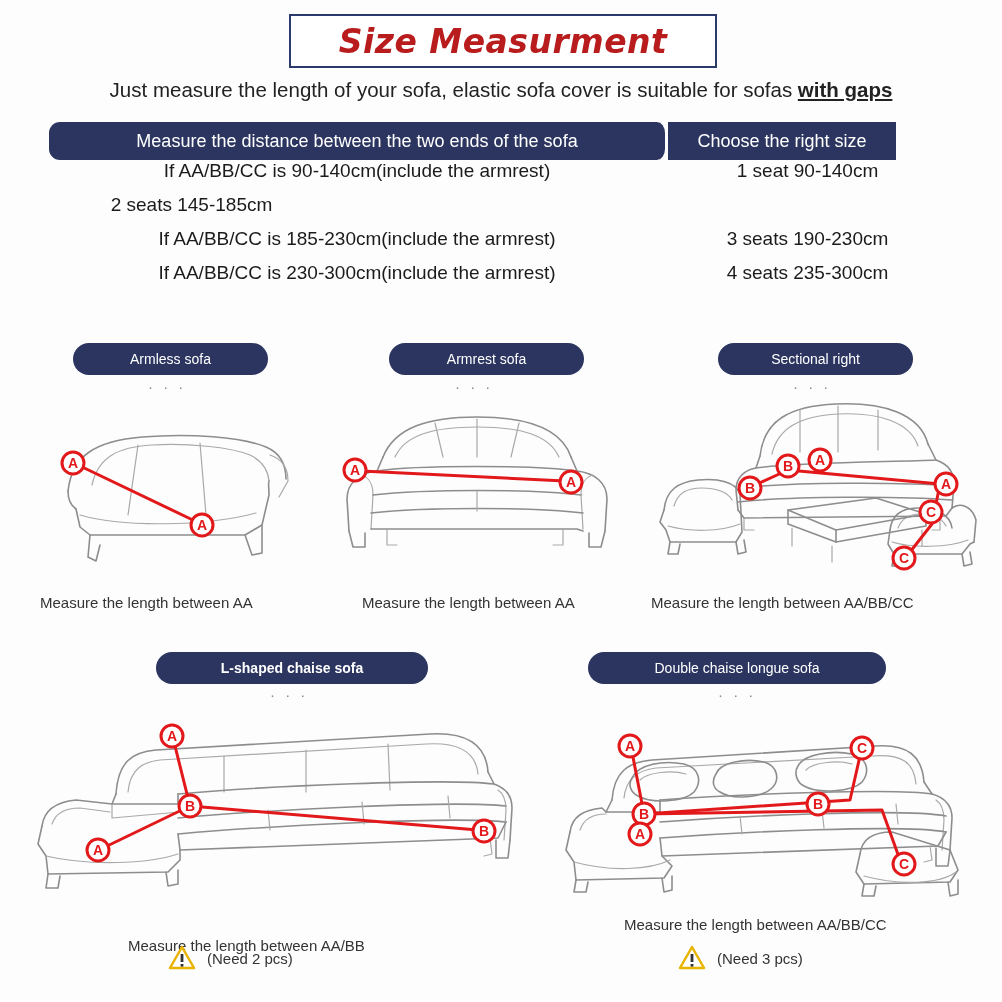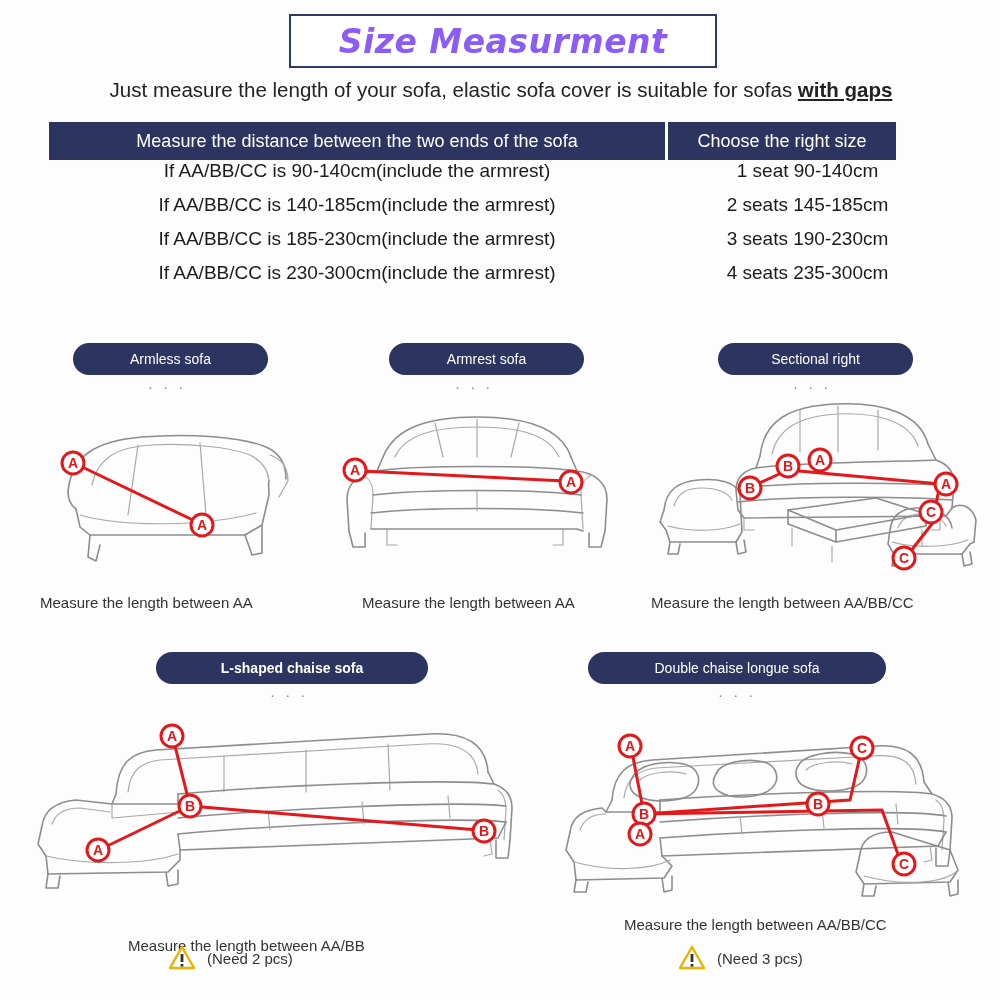--- a/index.html
+++ b/index.html
@@ -40,7 +40,7 @@
     font-weight: bold;
     font-style: italic;
     font-size: 33px;
-    color: #8b5cf6;
+    color: #b91c1c;
     letter-spacing: 0.5px;
   }
 

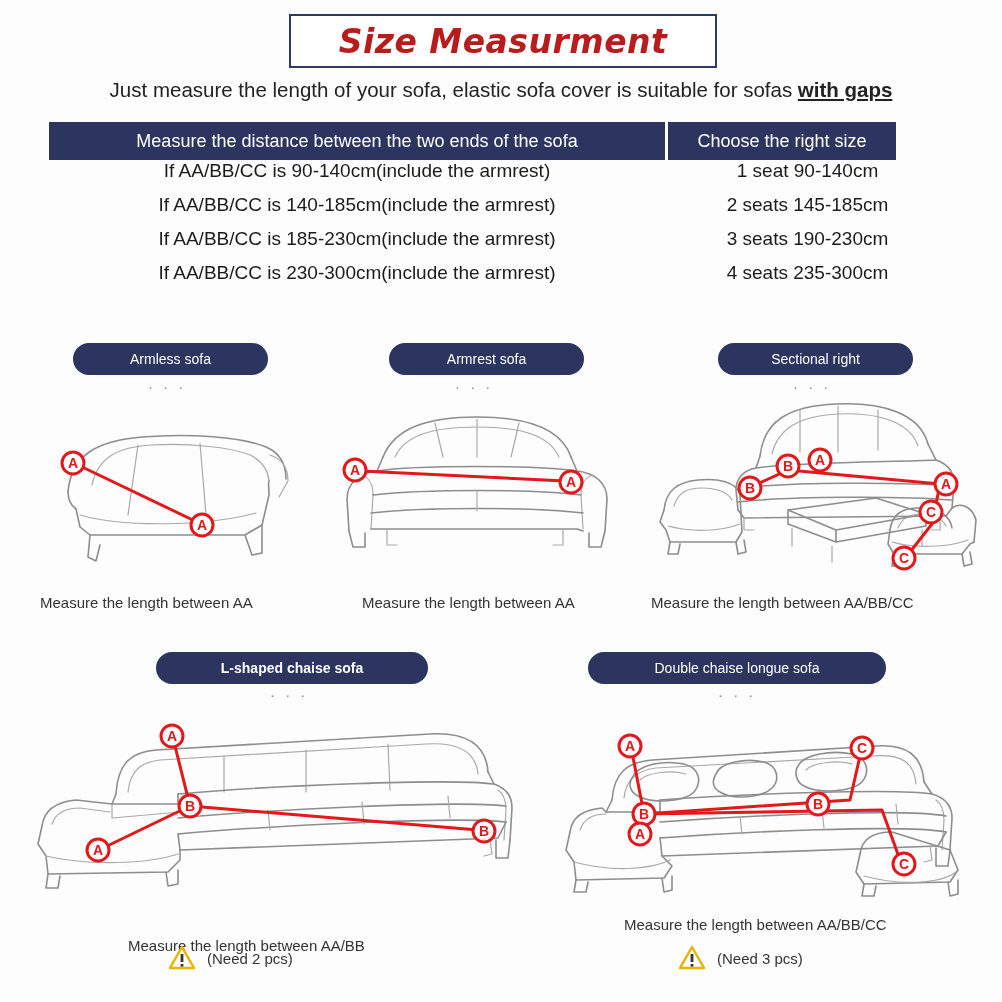--- a/index.html
+++ b/index.html
@@ -77,7 +77,7 @@
     align-items: center;
     justify-content: center;
   }
-  .th.left { width: 616px; border-right: 3px solid #ffffff; }
+  .th.left { width: 616px; border-right: 3px solid #ffffff; border-radius: 11px; }
   .th.right { width: 228px; }
 
   .trow {

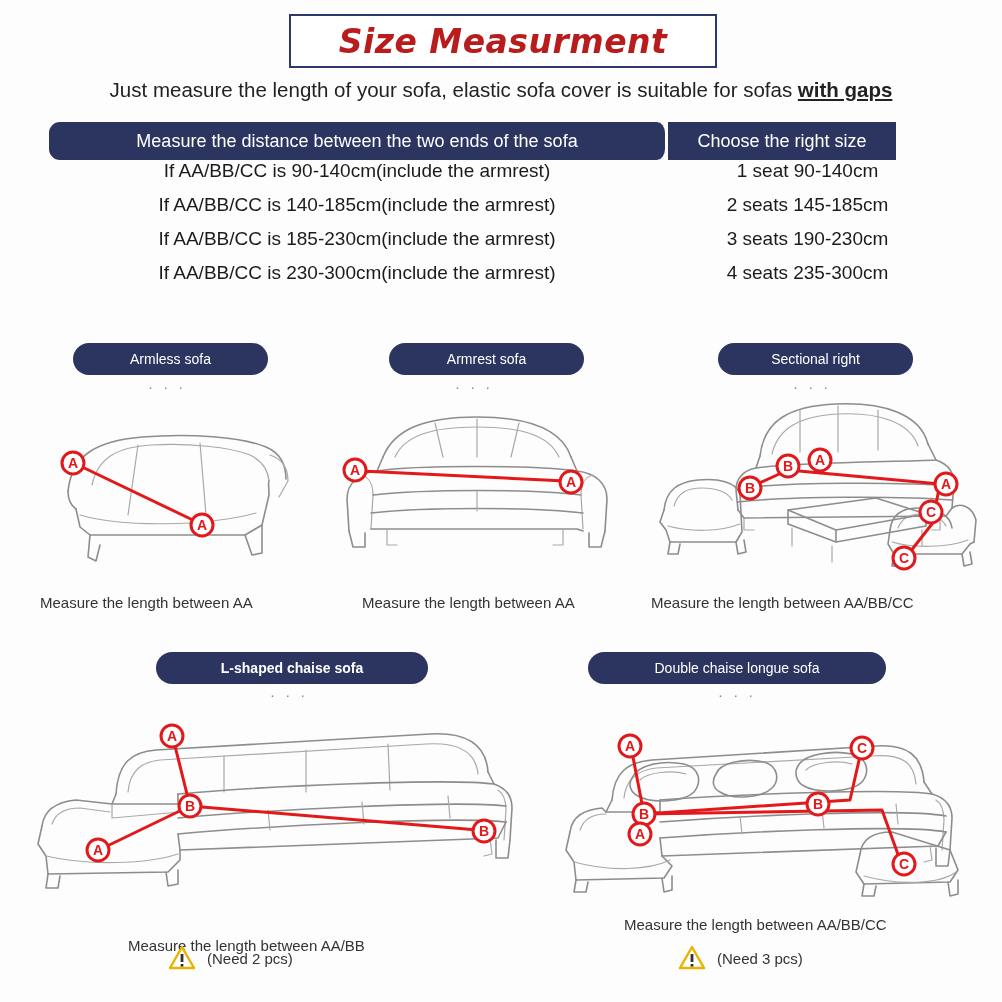--- a/index.html
+++ b/index.html
@@ -194,7 +194,6 @@
       <div class="td right">1 seat 90-140cm</div>
     </div>
     <div class="trow">
-      <div class="td left">If AA/BB/CC is 140-185cm(include the armrest)</div>
       <div class="td right">2 seats 145-185cm</div>
     </div>
     <div class="trow">

